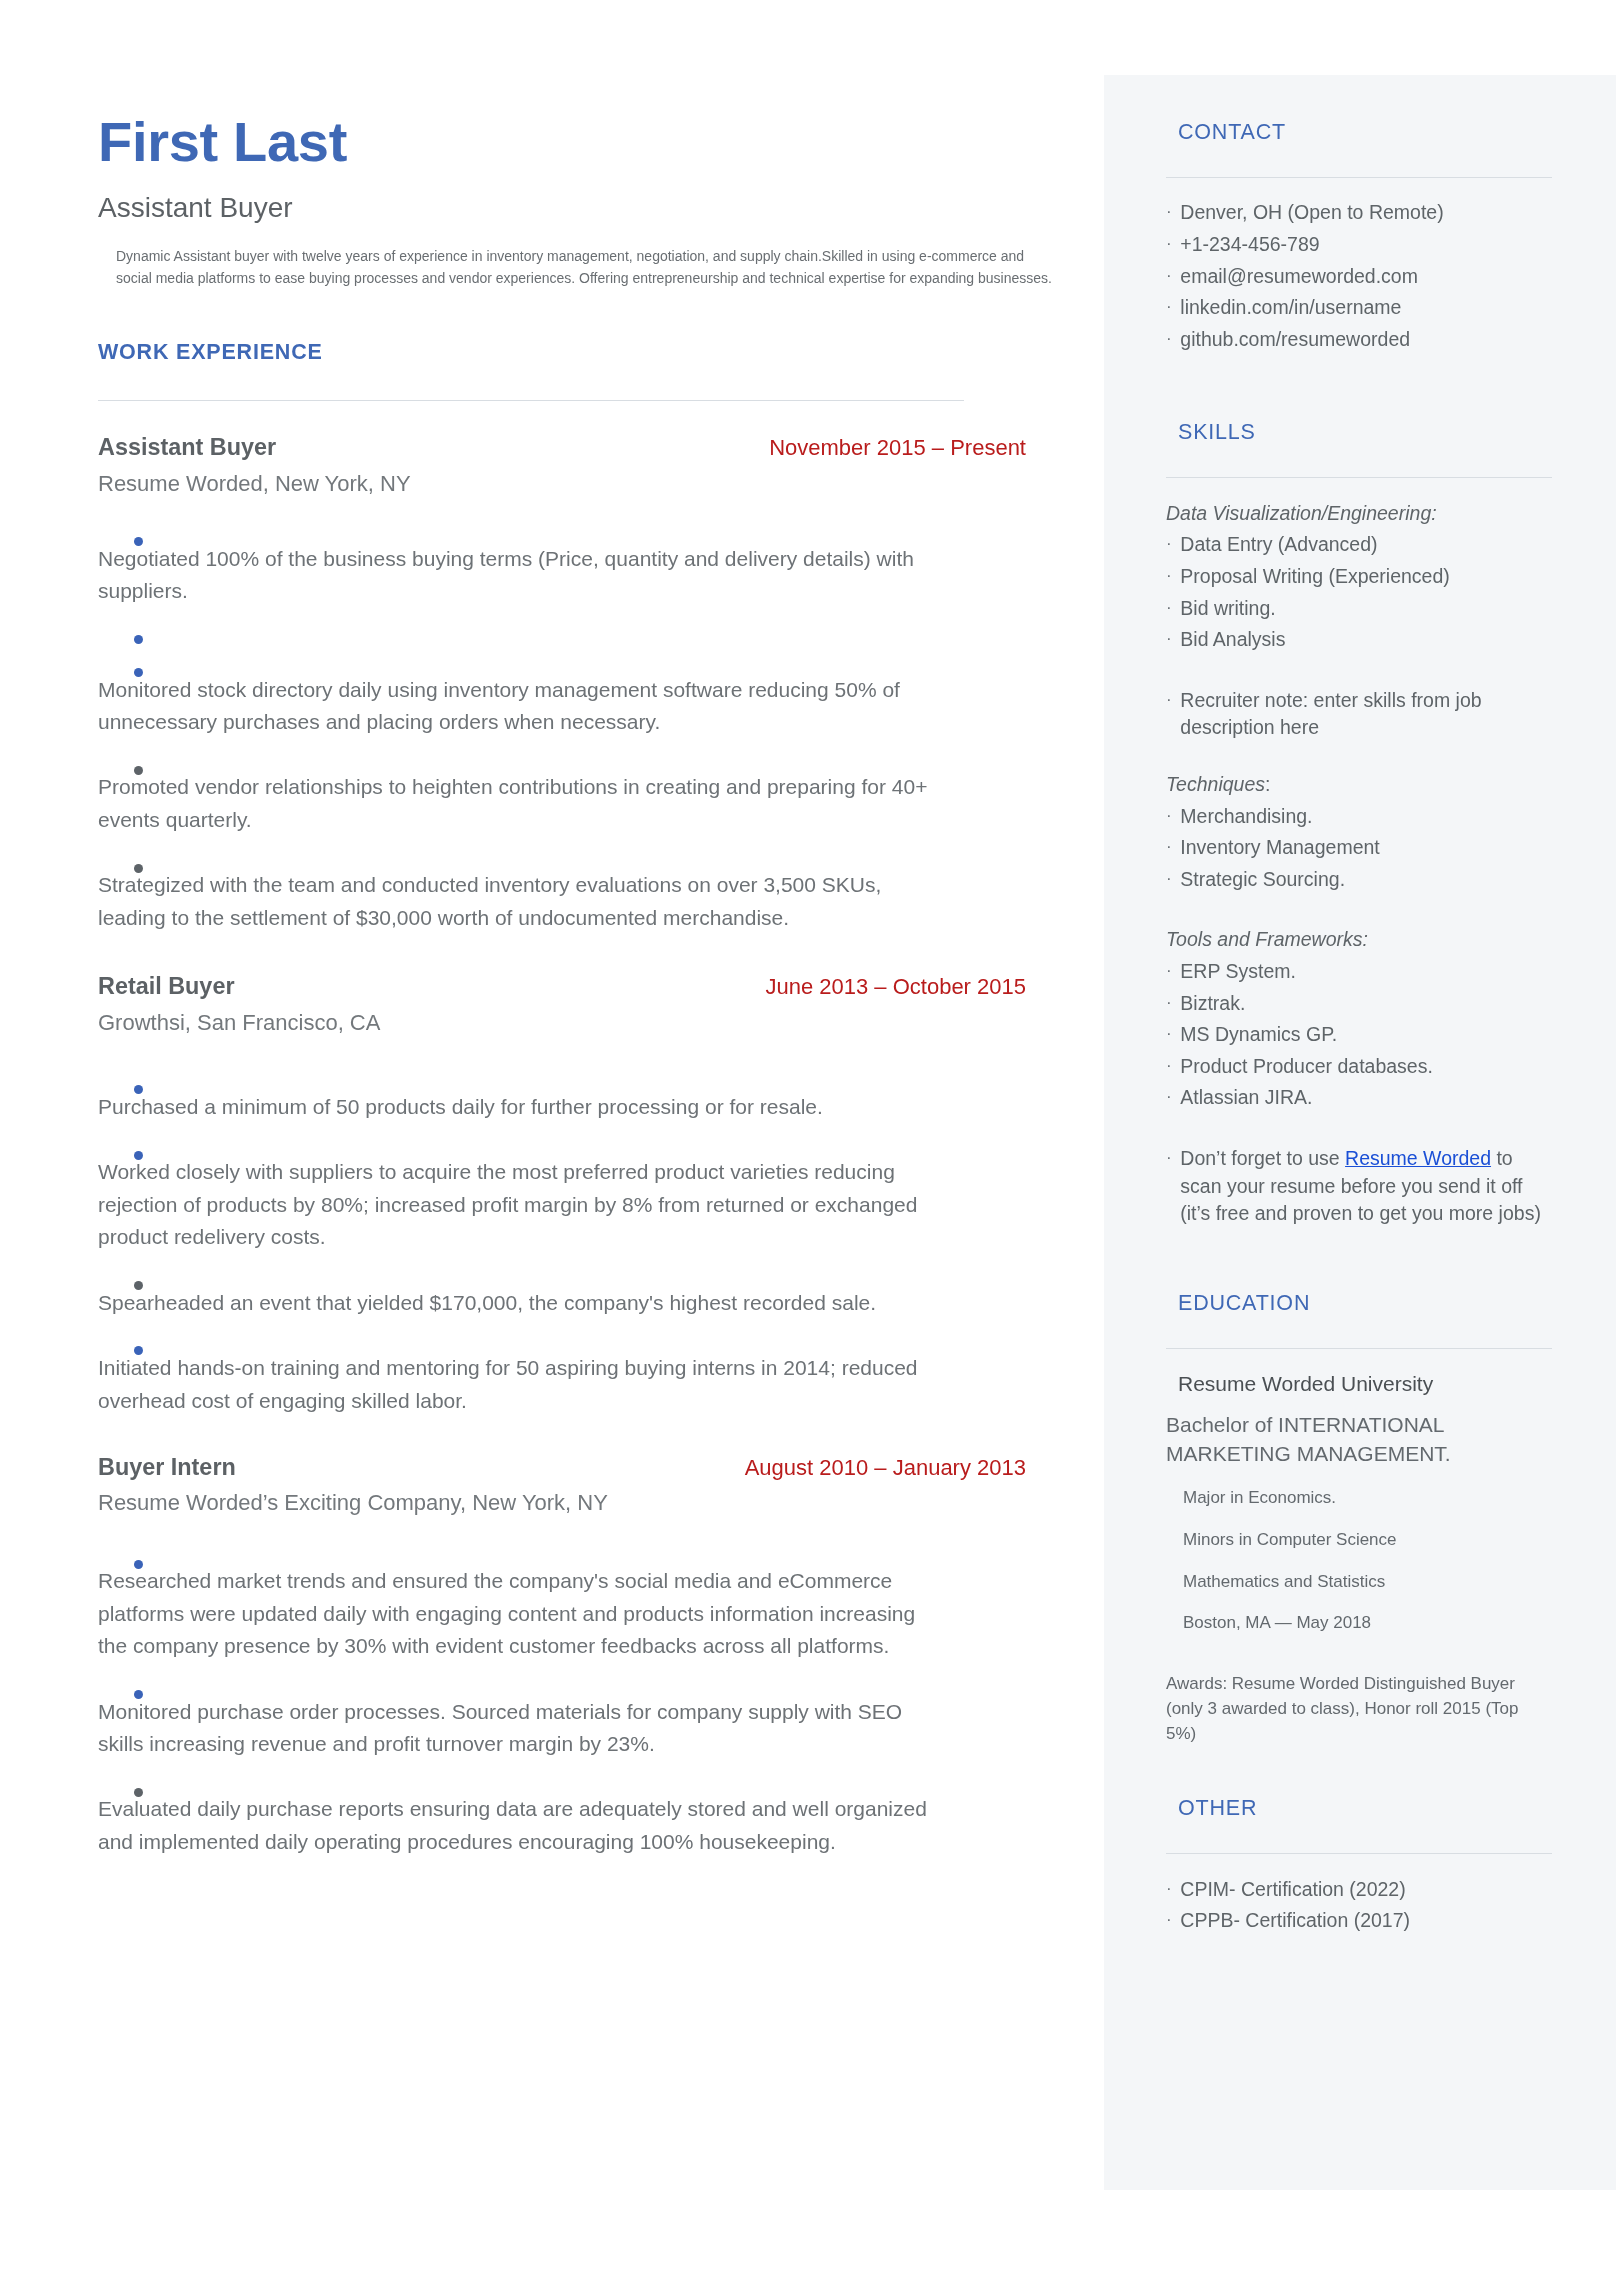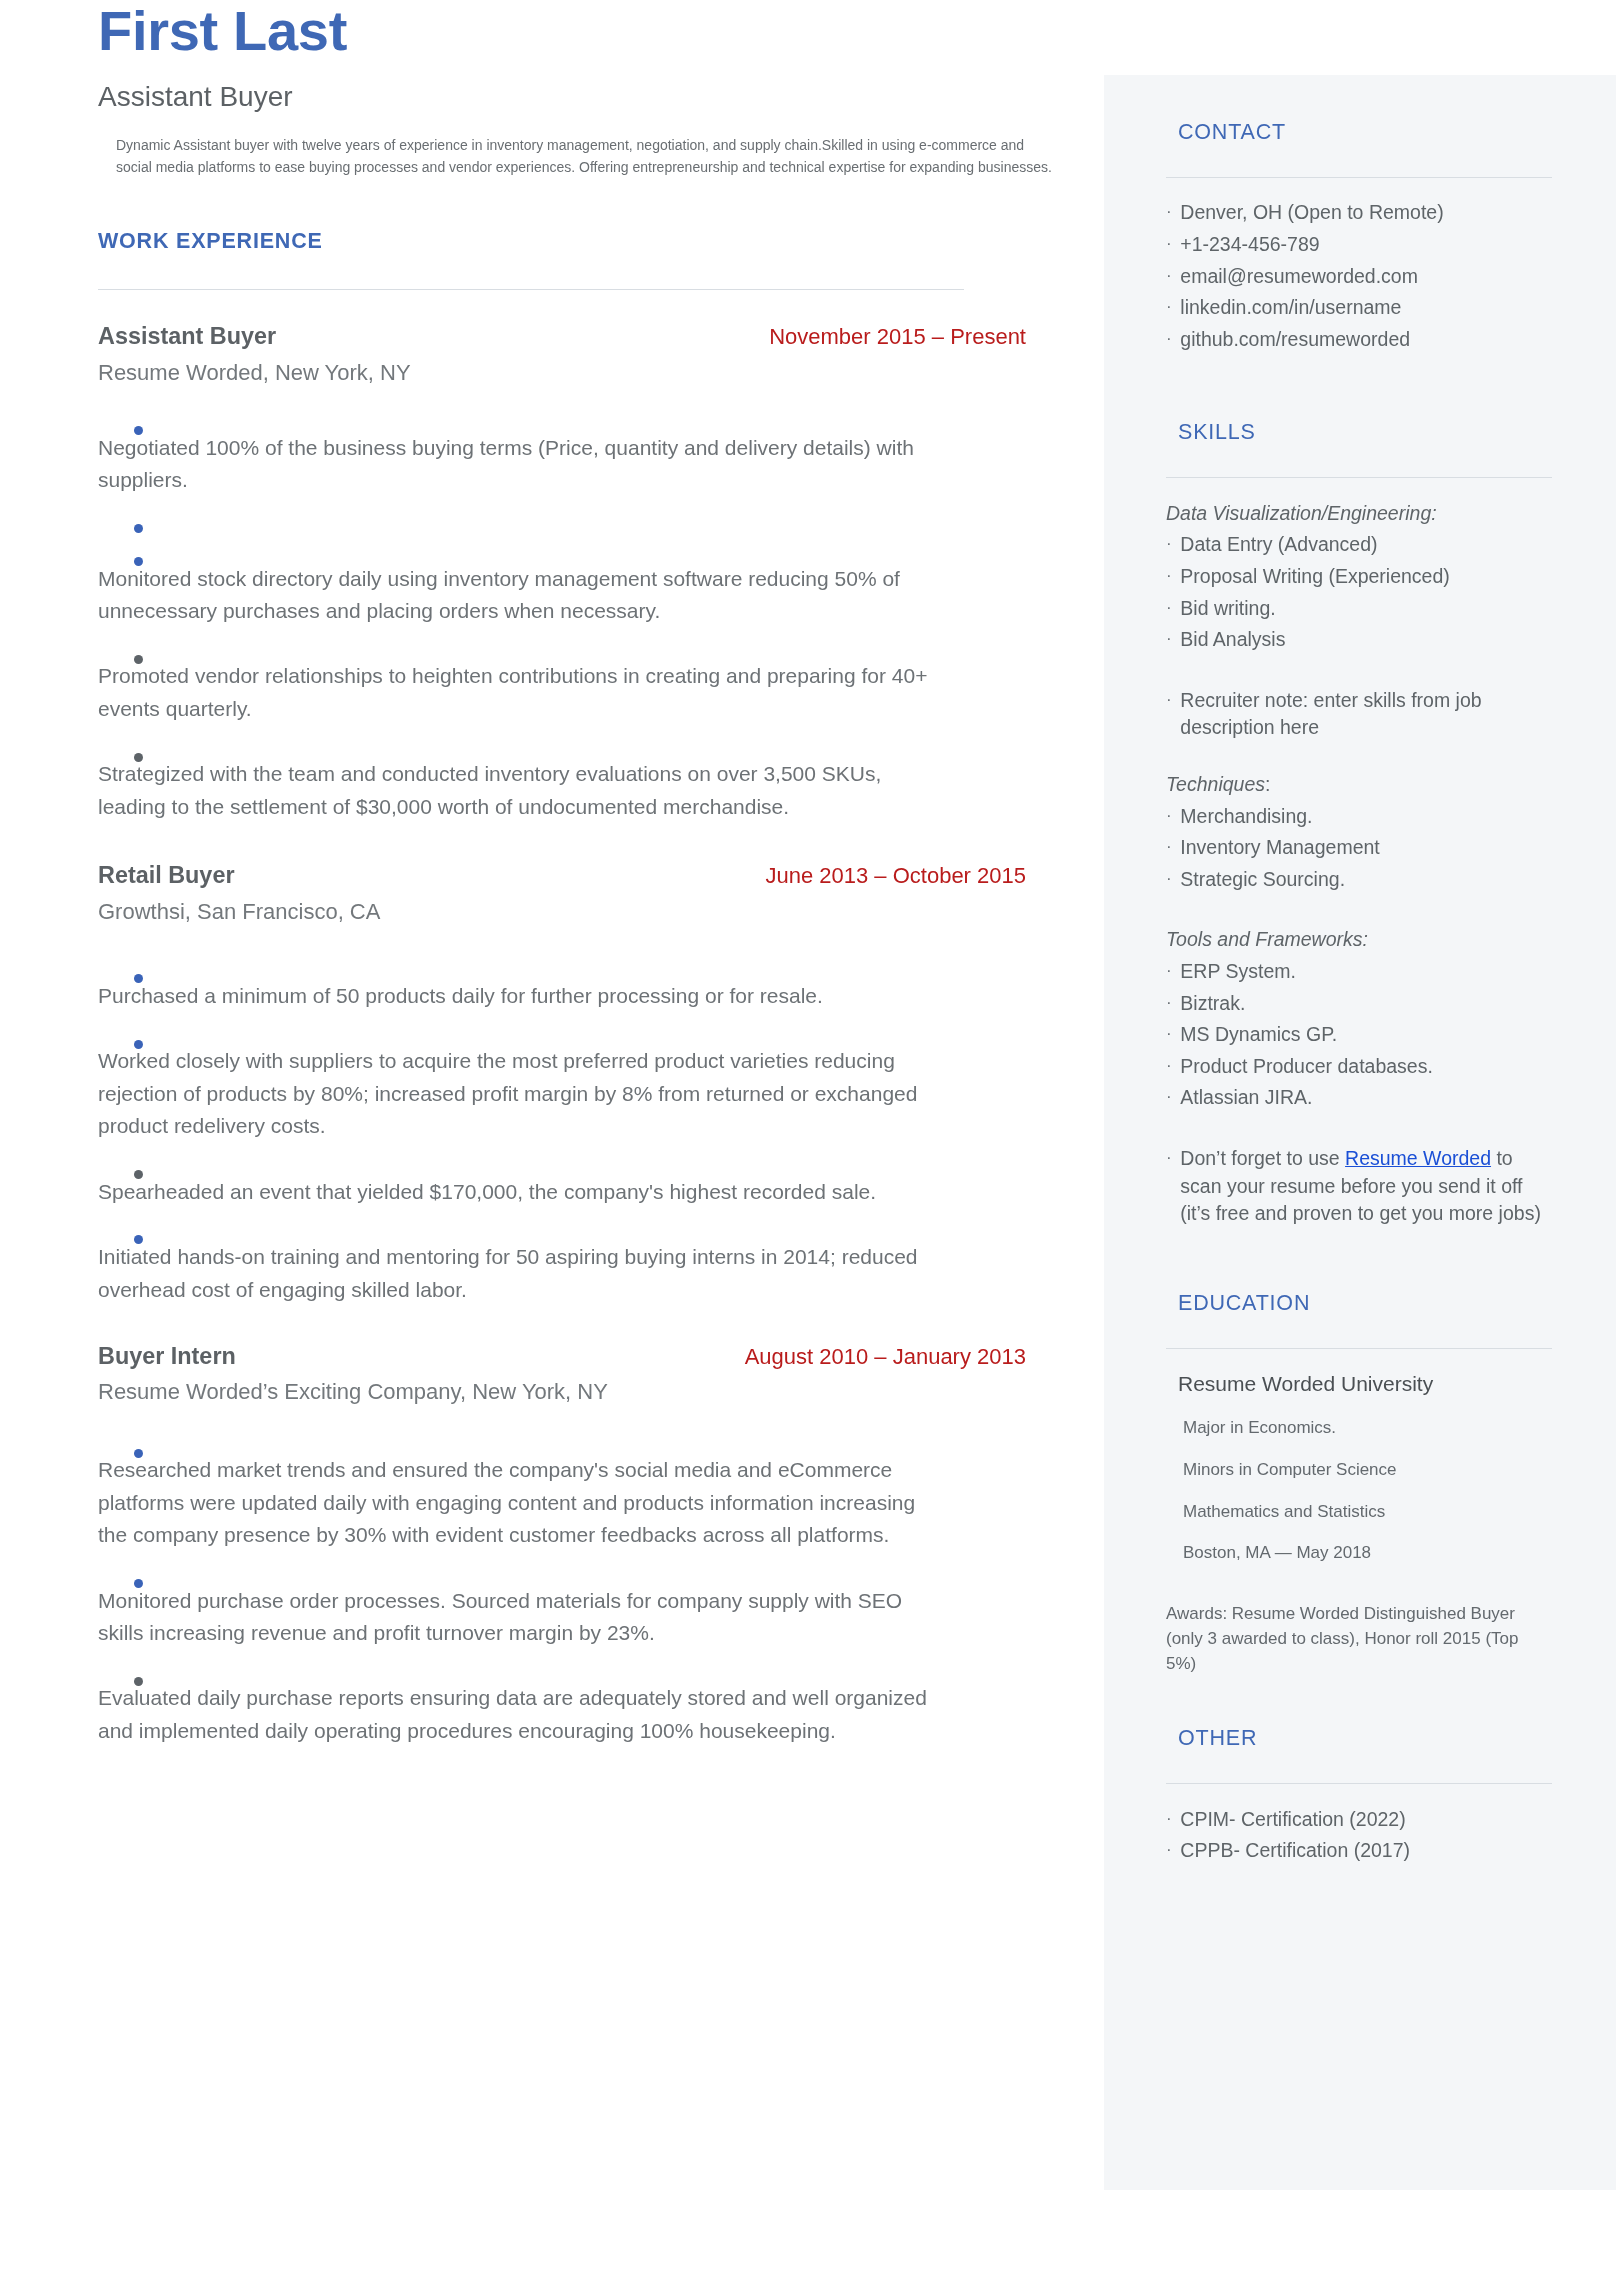--- a/index.html
+++ b/index.html
@@ -127,6 +127,7 @@
     left: 98px;
     top: 0;
     width: 964px;
+    padding-top: 111px;
     box-sizing: border-box;
   }
   .name {

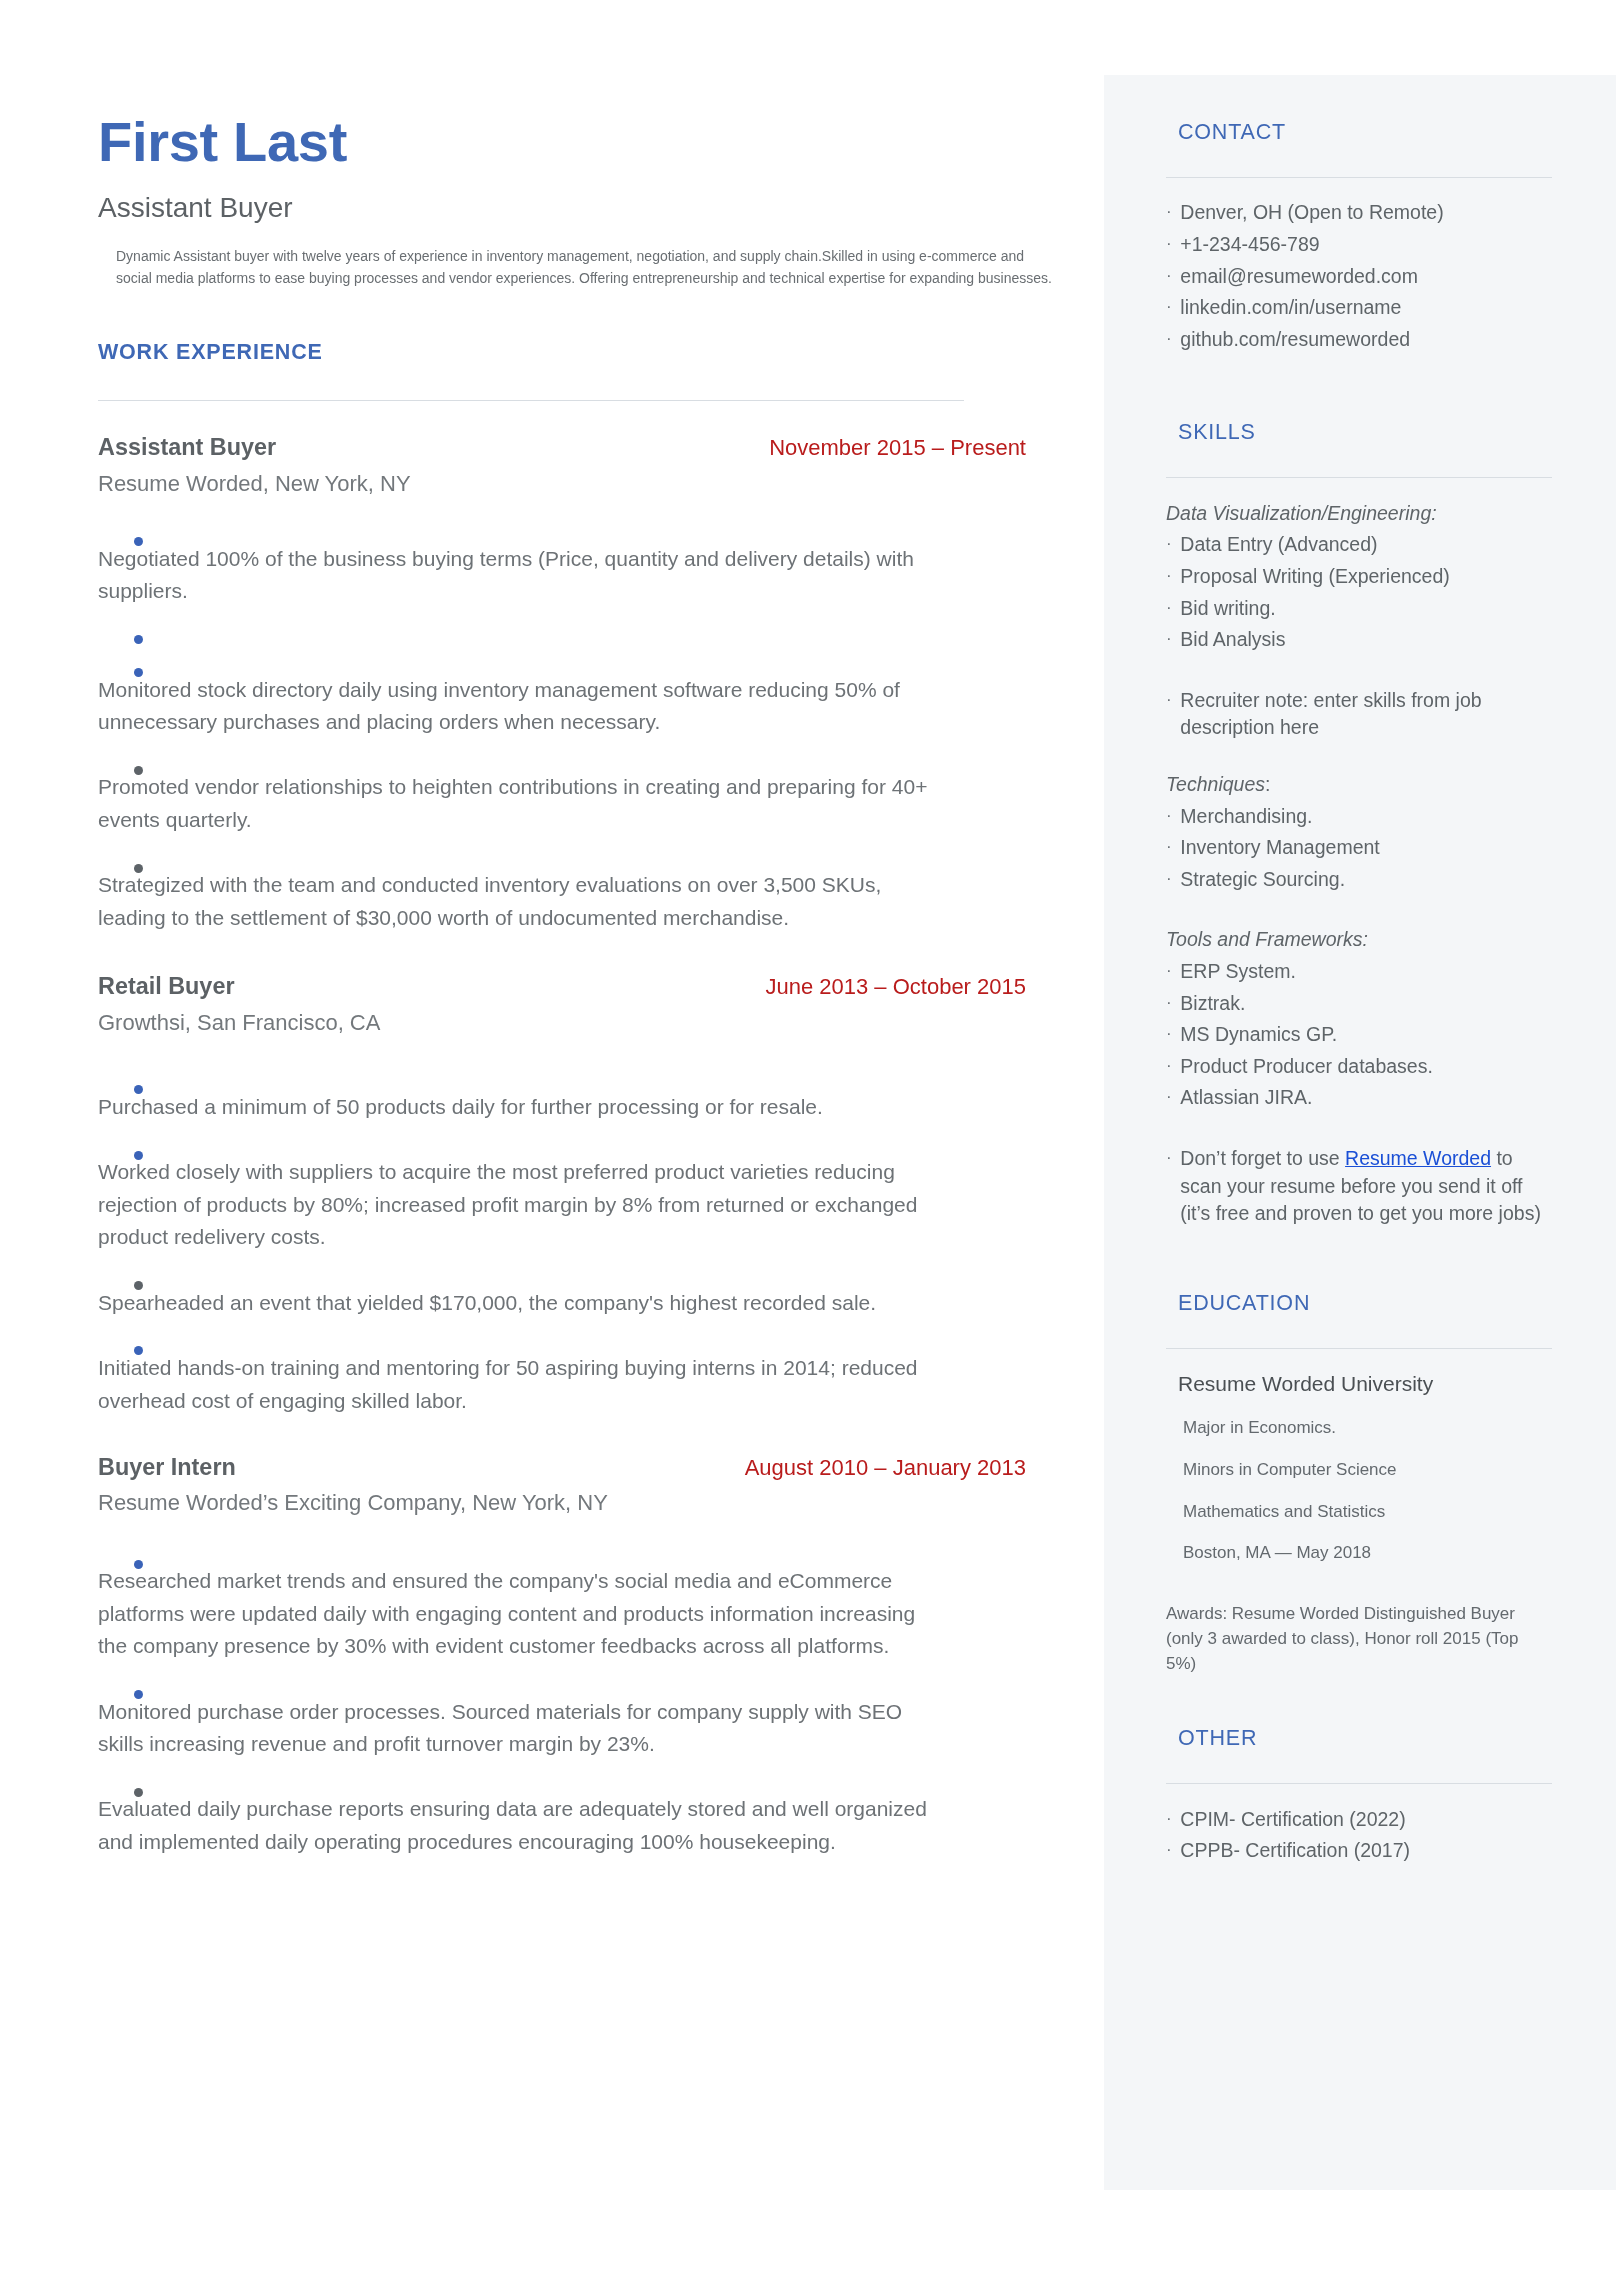--- a/index.html
+++ b/index.html
@@ -440,6 +440,7 @@
       <h2 class="side-head">EDUCATION</h2>
       <div class="side-rule"></div>
       <div class="edu-school">Resume Worded University</div>
+      <div class="edu-degree">Bachelor of INTERNATIONAL MARKETING MANAGEMENT.</div>
       <div class="edu-minor">Major in Economics.</div>
       <div class="edu-minor">Minors in Computer Science</div>
       <div class="edu-minor">Mathematics and Statistics</div>

